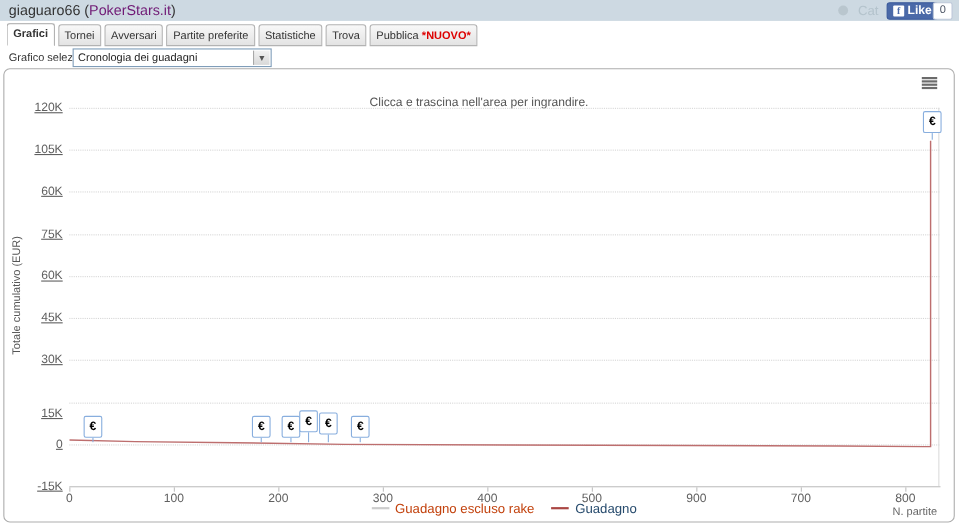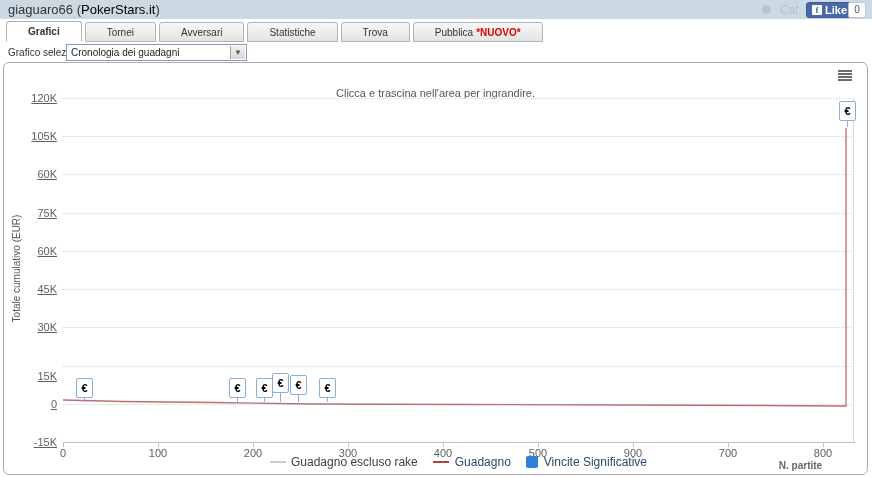--- a/index.html
+++ b/index.html
@@ -9,7 +9,7 @@
   
   .topbar { position:absolute; left:0; top:0; width:872px; height:19px; background:#cdd9e2; }
   .page-title { position:absolute; left:8px; top:2px; font-size:13px; color:#333; white-space:nowrap; }
-  .page-title .link { color:#000000; }
+  .page-title .link { color:#701a75; }
   .status-dot { position:absolute; left:762px; top:5px; width:9px; height:9px; border-radius:50%; background:#b9c6ce; }
   .faded-text { position:absolute; left:780px; top:3px; font-size:12px; color:#b4c3cc; }
   .fb-like { position:absolute; left:806px; top:2px; height:16px; background:#4a69a8; border:1px solid #3b5a9b; border-radius:3px; color:#fff; font-size:11px; font-weight:bold; display:flex; align-items:center; padding:0 5px; gap:3px; cursor:pointer; }

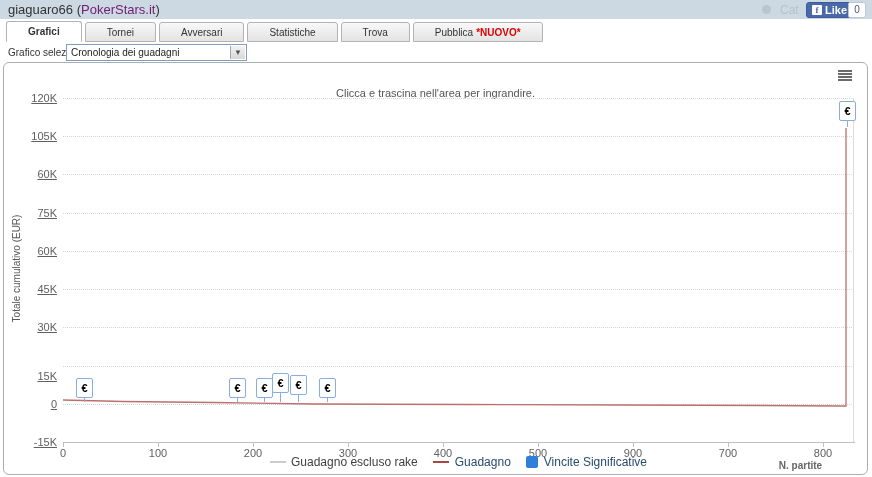--- a/index.html
+++ b/index.html
@@ -18,7 +18,7 @@
 
   
   .tabs { position:absolute; left:6px; top:21px; display:flex; gap:3px; align-items:flex-end; }
-  .tab { height:20px; padding:0 21px; background:linear-gradient(#f8f8f8,#e3e3e3); border:1px solid #b3b3b3; border-radius:3px 3px 0 0; font-size:10px; color:#333; display:flex; align-items:center; gap:3px; cursor:pointer; white-space:nowrap; }
+  .tab { height:20px; padding:0 5px; background:linear-gradient(#f8f8f8,#e3e3e3); border:1px solid #b3b3b3; border-radius:3px 3px 0 0; font-size:10px; color:#333; display:flex; align-items:center; gap:3px; cursor:pointer; white-space:nowrap; }
   .tab.active { background:#fff; font-weight:bold; height:21px; border-bottom:1px solid #fff; }
   .nuovo { color:#dd0000; font-weight:bold; }
 

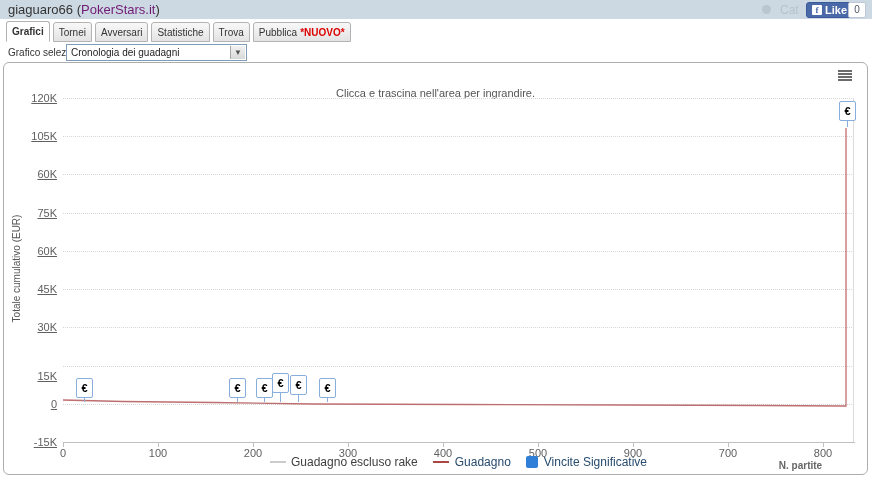--- a/index.html
+++ b/index.html
@@ -84,6 +84,9 @@
       </div>
     <div class="tab">
         <span>Avversari</span>
+      </div>
+    <div class="tab">
+        <span>Partite preferite</span>
       </div>
     <div class="tab">
         <span>Statistiche</span>

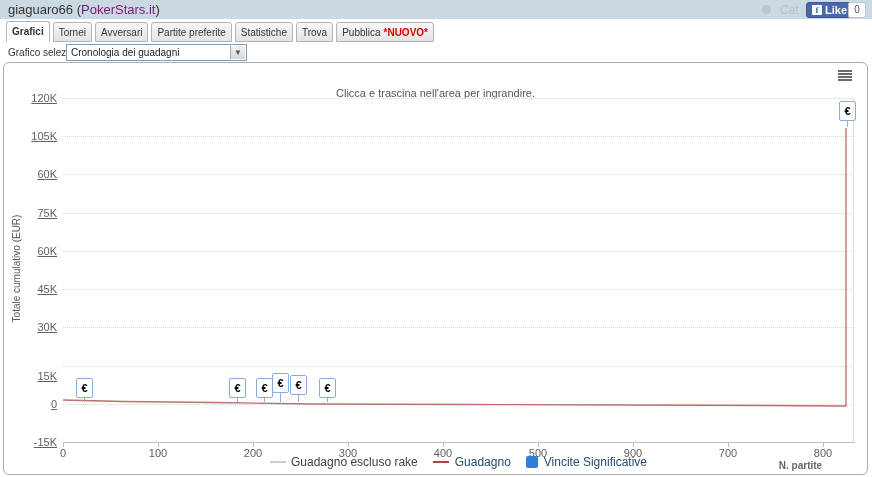--- a/index.html
+++ b/index.html
@@ -55,7 +55,7 @@
   .leg-item { display:flex; align-items:center; gap:5px; cursor:pointer; }
   .leg-dash { display:inline-block; width:16px; height:2px; }
   .leg-sq { display:inline-block; width:12px; height:12px; border-radius:2px; background:#2f7ed8; }
-  .leg-off { color:#404040; }
+  .leg-off { color:#c2410c; }
   .leg-on { color:#274b6d;gap:6px; }
 </style>
 </head>

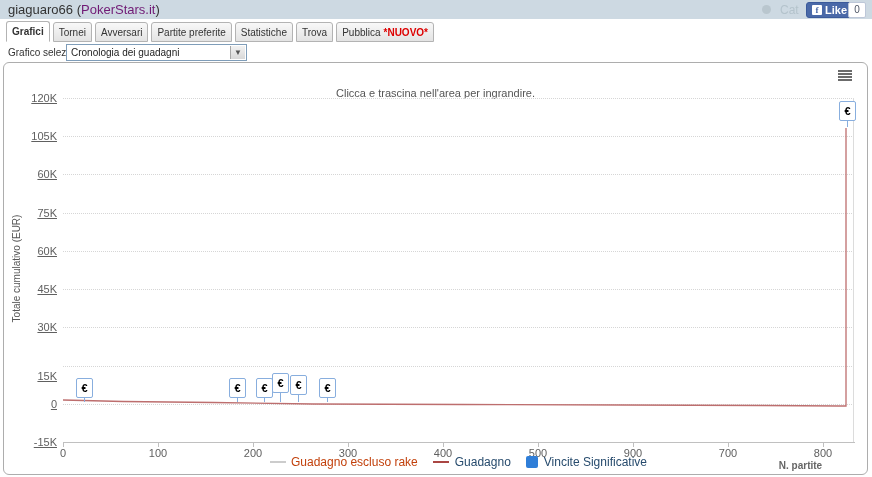--- a/index.html
+++ b/index.html
@@ -204,10 +204,6 @@
         <span class="leg-dash" style="background:#aa4643"></span>
         <span>Guadagno</span>
       </div>
-      <div class="leg-item leg-on">
-        <span class="leg-sq"></span>
-        <span>Vincite Significative</span>
-      </div>
     </div>
   </div>
 </div>

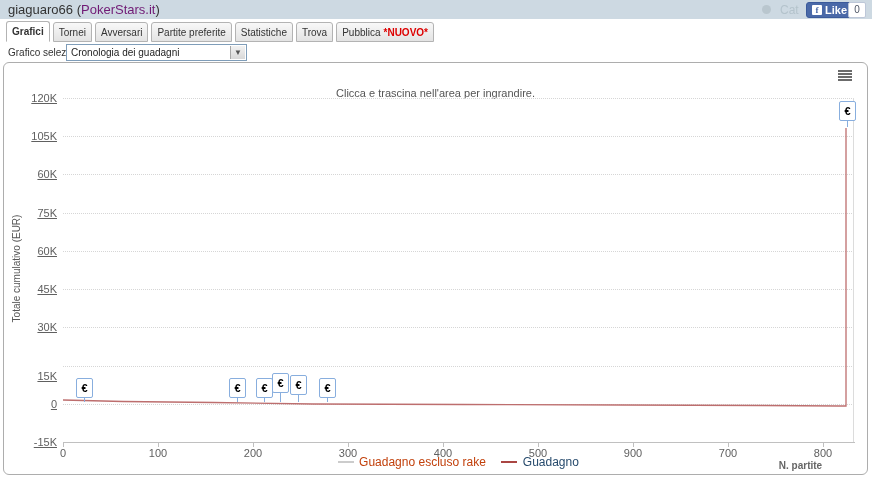--- a/index.html
+++ b/index.html
@@ -43,7 +43,7 @@
   .ylab { position:absolute; left:0; width:53px; text-align:right; font-size:11px; color:#606060;text-decoration:underline; }
   .xlab { position:absolute; top:384px; width:40px; text-align:center; font-size:11px; color:#606060; }
   .y-title { position:absolute; width:344px; left:-160px; top:200px; text-align:center; transform:rotate(-90deg); font-size:10px; color:#555; }
-  .x-title { position:absolute; left:745px; top:397px; width:103px; text-align:center; font-size:10px; color:#666;font-weight:bold; }
+  .x-title { position:absolute; left:745px; top:397px; width:103px; text-align:right; font-size:10px; color:#666; }
 
   .plot-svg { position:absolute; left:59px; top:35px; }
 

